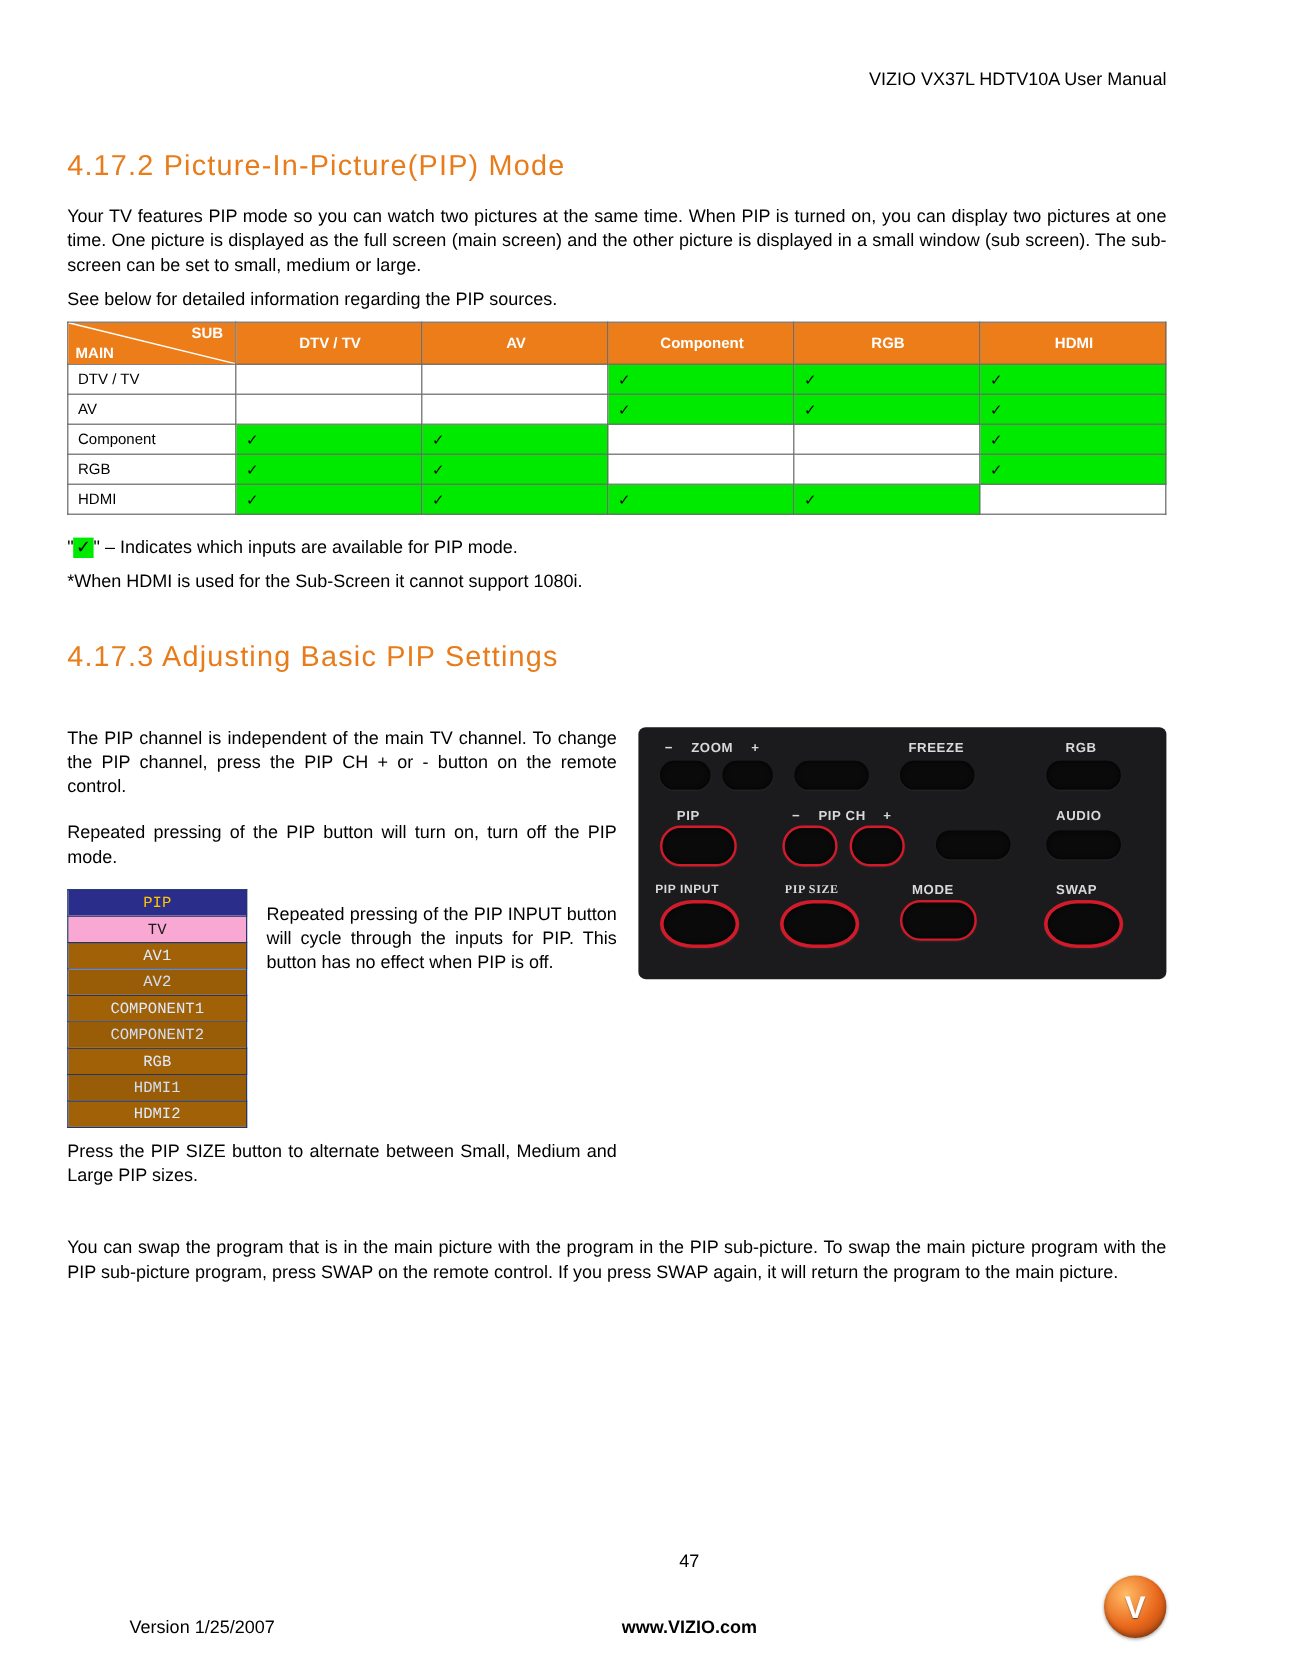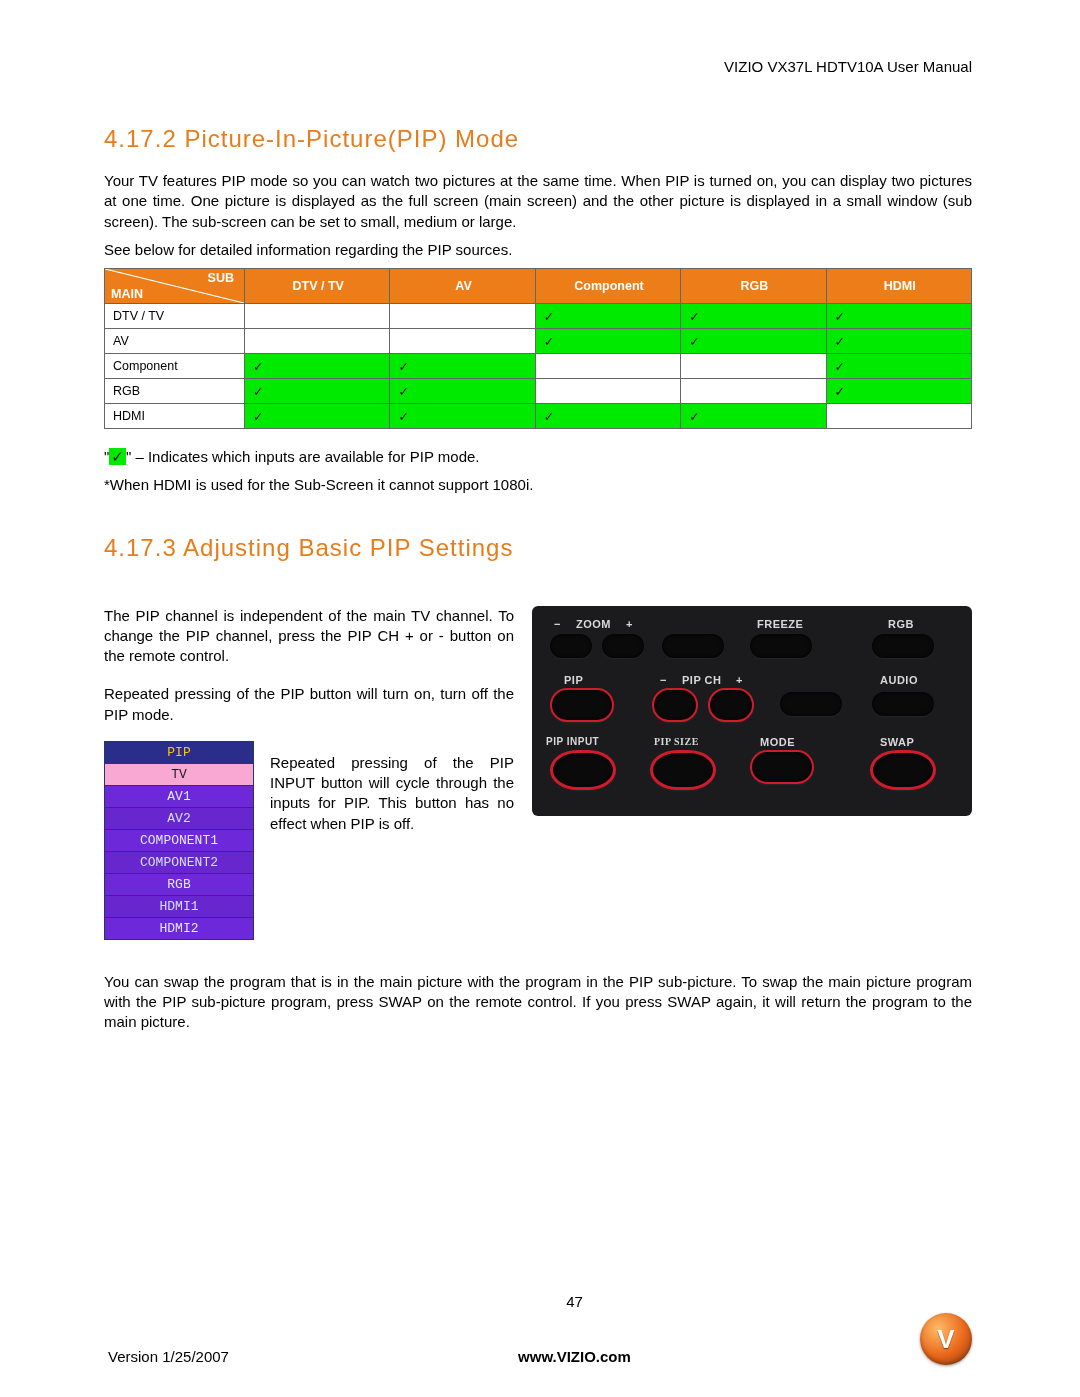--- a/index.html
+++ b/index.html
@@ -14,7 +14,7 @@
     box-sizing: border-box;
   }
   .page {
-    padding: 58px 108px 0 104px;
+    padding: 58px 108px 0 56px;
   }
   .header-title {
     text-align: right;

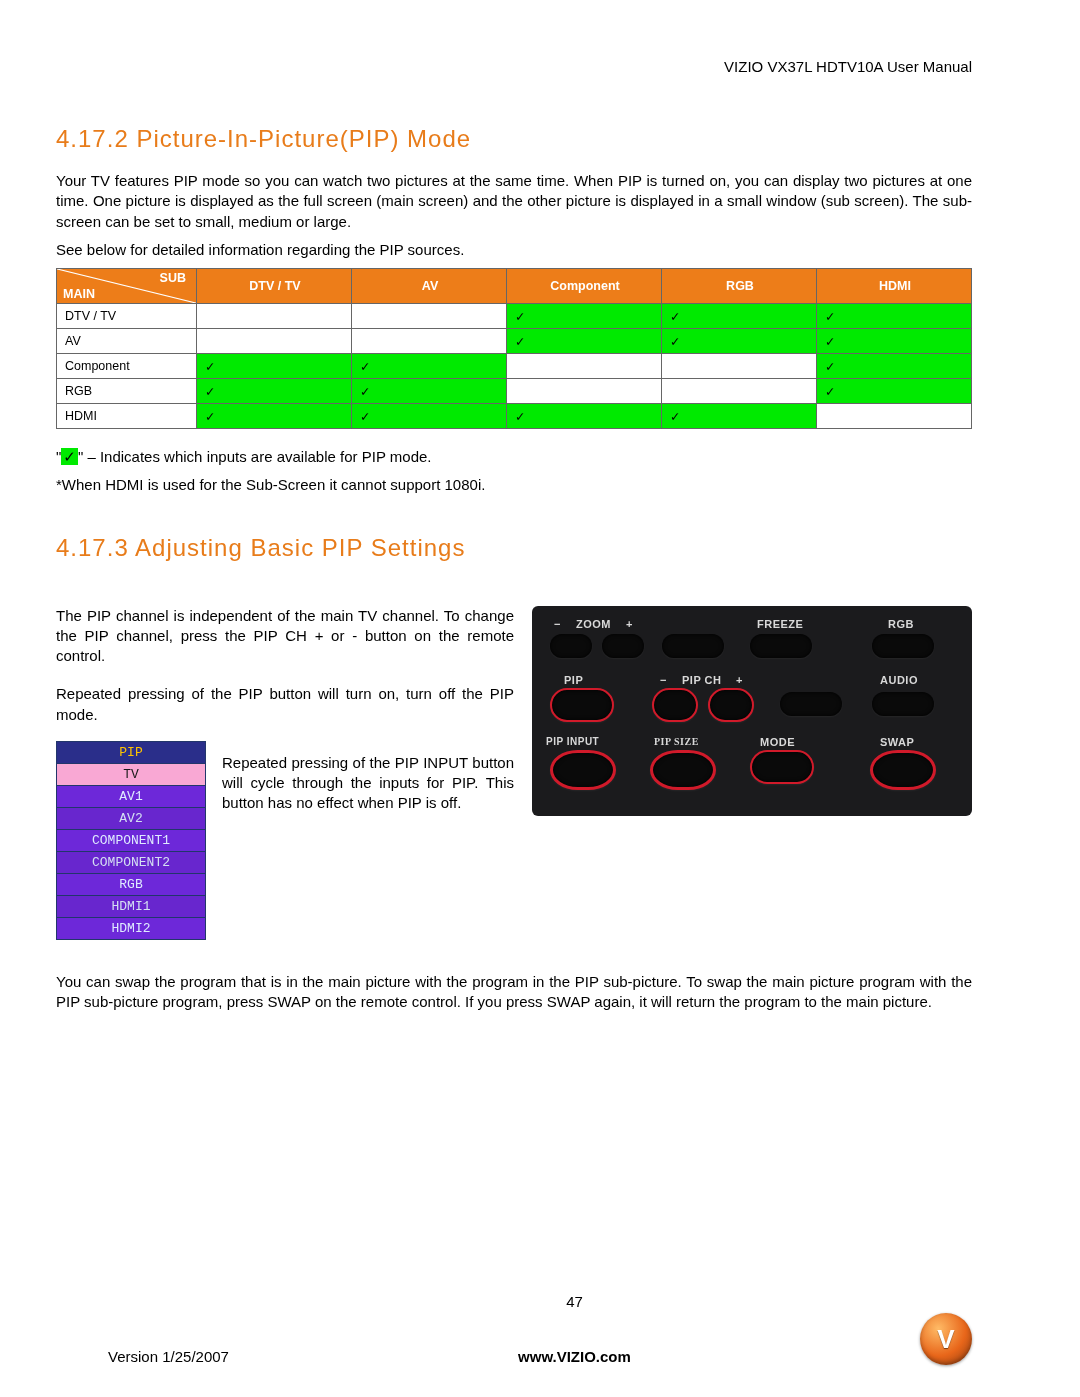--- a/index.html
+++ b/index.html
@@ -87,7 +87,7 @@
   }
   .pip-menu th { background:#2a2e8a; color:#ffc400; font-weight:normal; }
   .pip-menu .sel { background:#f9a8d4; color:#1a1a1a; }
-  .pip-menu .item { background:#6d28d9; color:#dfeaff; }
+  .pip-menu .item { background:#a16207; color:#dfeaff; }
   .pip-menu .item.dk { filter: brightness(0.95); }
 
   

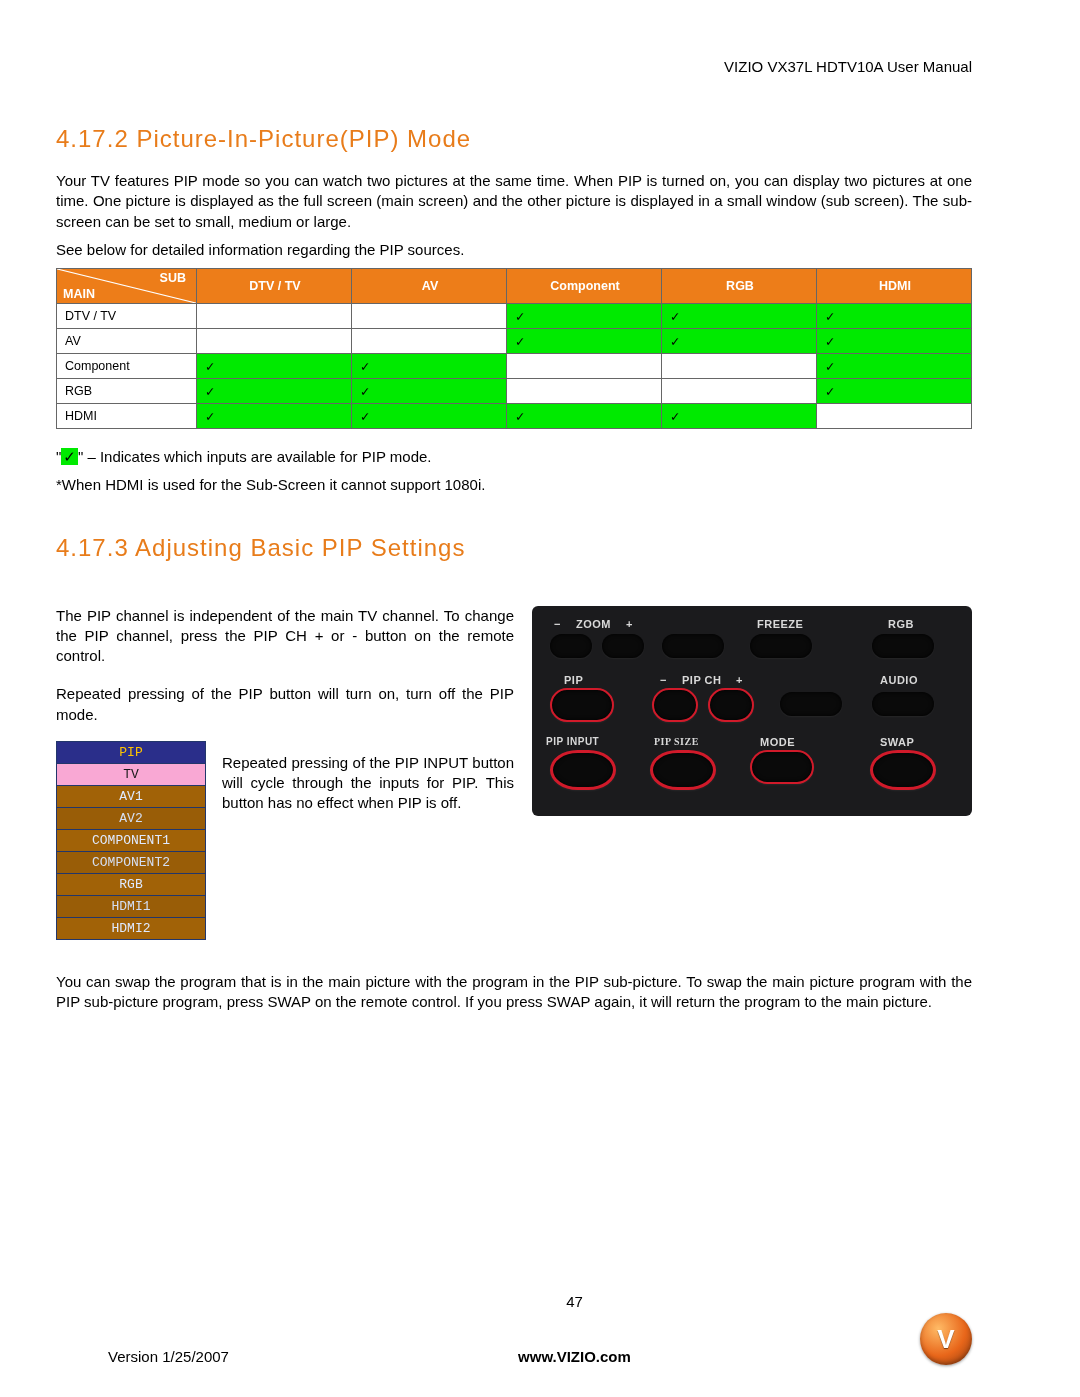--- a/index.html
+++ b/index.html
@@ -272,6 +272,7 @@
         </div>
       </div>
 
+      <p class="just" style="margin-top:10px;">Press the PIP SIZE button to alternate between Small, Medium and Large PIP sizes.</p>
     </div>
 
     <div class="sec2-right">

